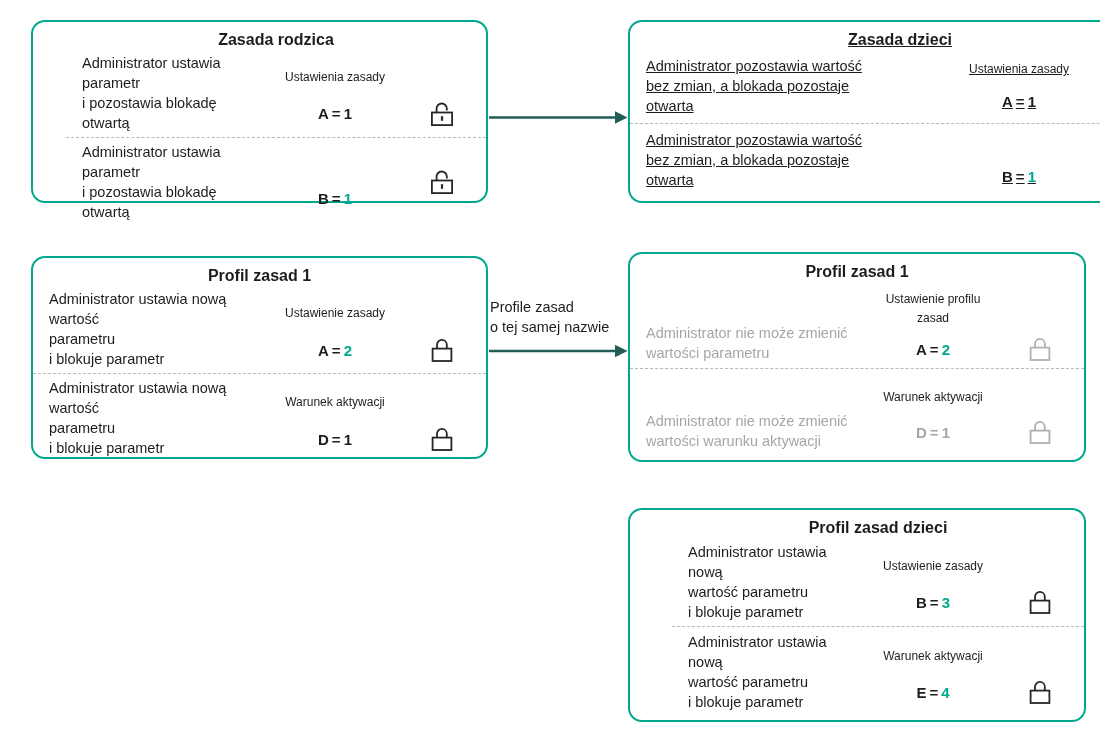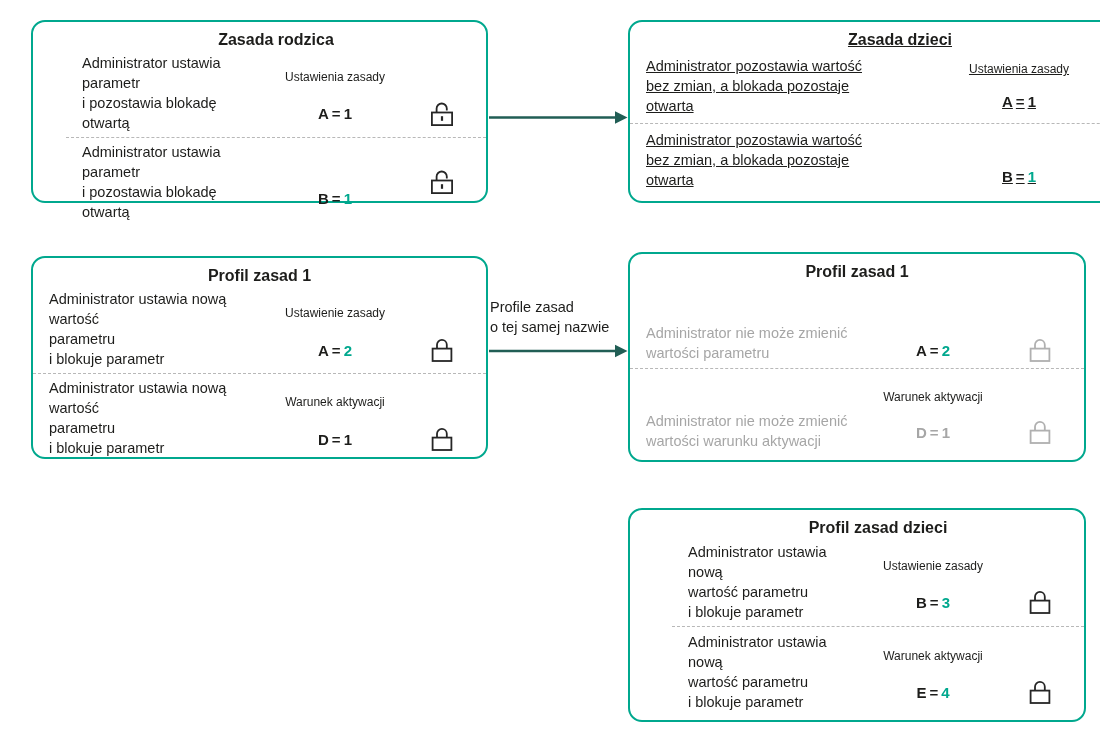--- a/index.html
+++ b/index.html
@@ -175,6 +175,8 @@
     <div class="row">
       <div class="text text-muted">Administrator nie może zmienić
 wartości parametru</div>
+      <div class="colhead">Ustawienie profilu
+zasad</div>
       <div class="value"><span>A</span><span class="eq">=</span><span class="num-teal">2</span></div>
       <div class="lockcell lock-gray">
         <svg width="22" height="25" viewBox="0 0 22 25">

